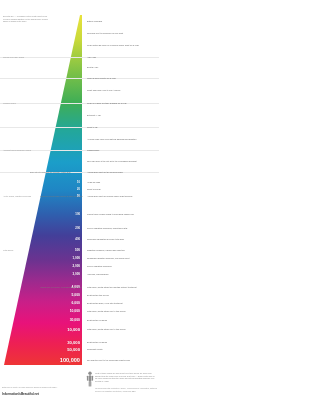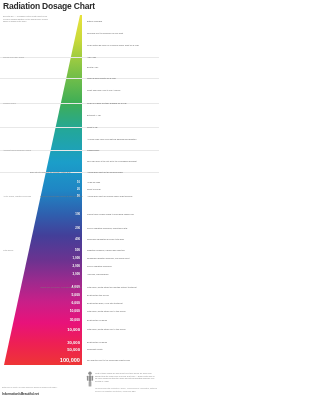--- a/index.html
+++ b/index.html
@@ -79,7 +79,6 @@
 
 <div id="page">
 
-  <div class="title">Radiation Dosage Chart</div>
   <div class="subtitle">Sieverts (Sv) — a measure of the health effect of low levels of ionising radiation on the human body. Doses shown in millisieverts (mSv).</div>
 
   <div class="wedge-wrap">

